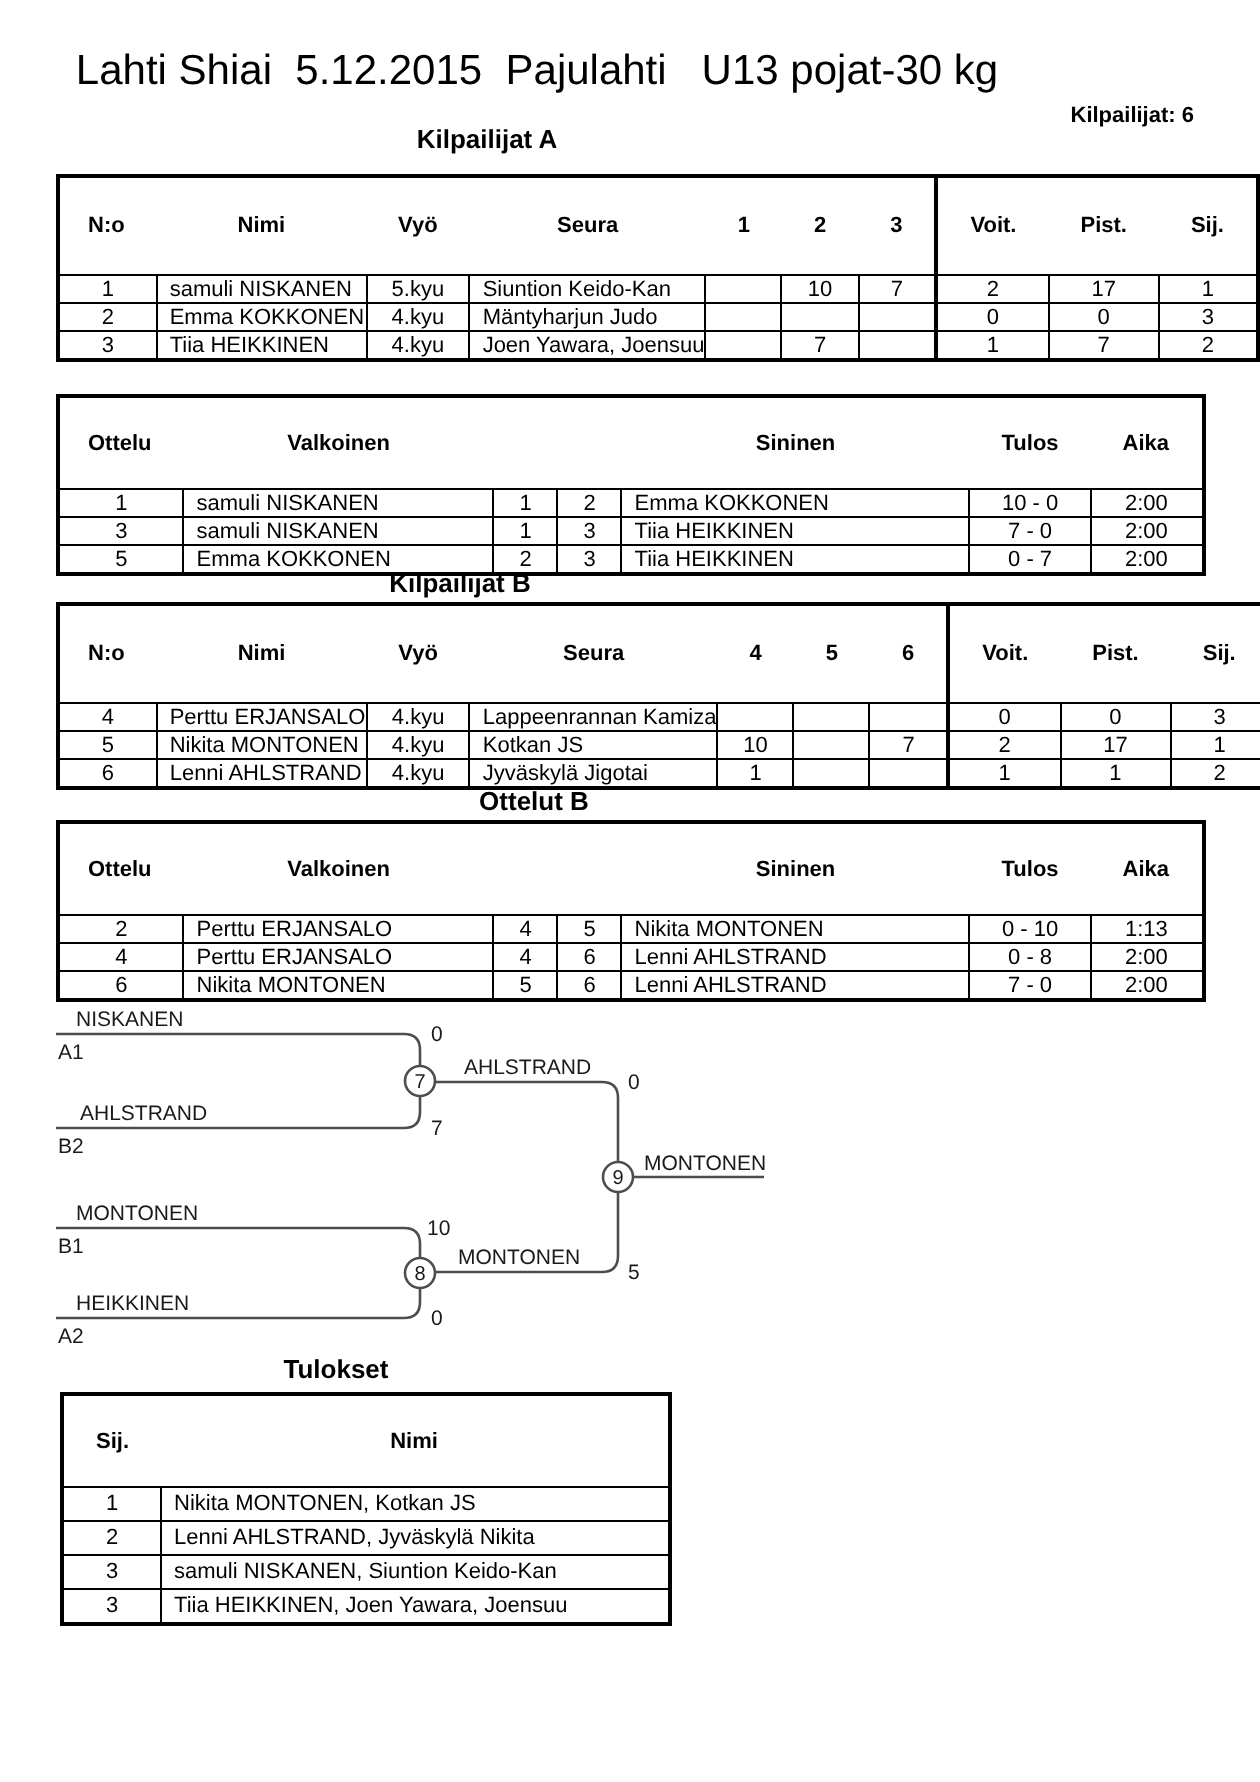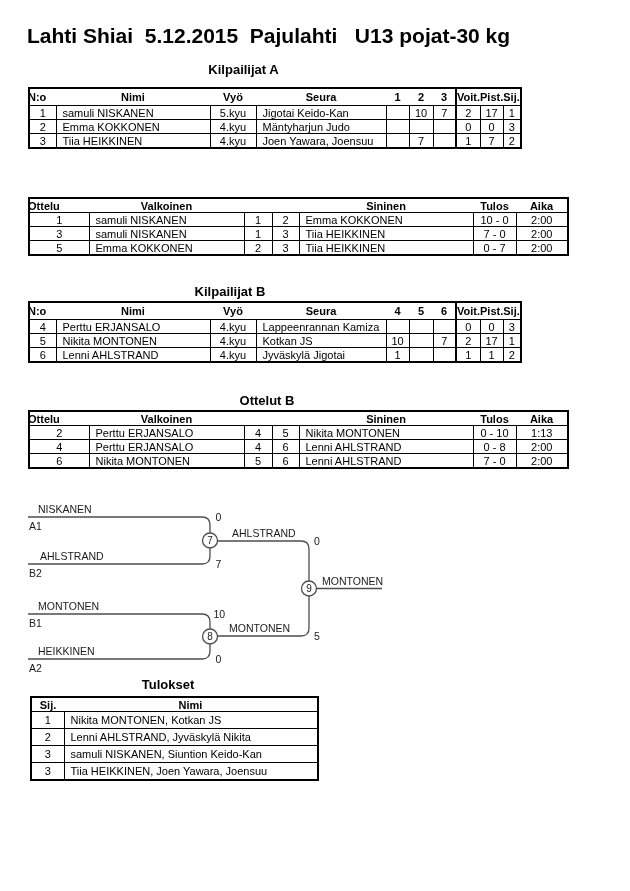--- a/index.html
+++ b/index.html
@@ -9,7 +9,7 @@
   }
   .main-title{
     position:absolute;left:0;top:24px;width:537px;text-align:center;
-    font-size:21px;font-weight:bold;white-space:pre;
+    font-size:21px;font-weight:normal;white-space:pre;
   }
   .competitors-count{
     position:absolute;left:300px;top:52px;width:297px;text-align:right;

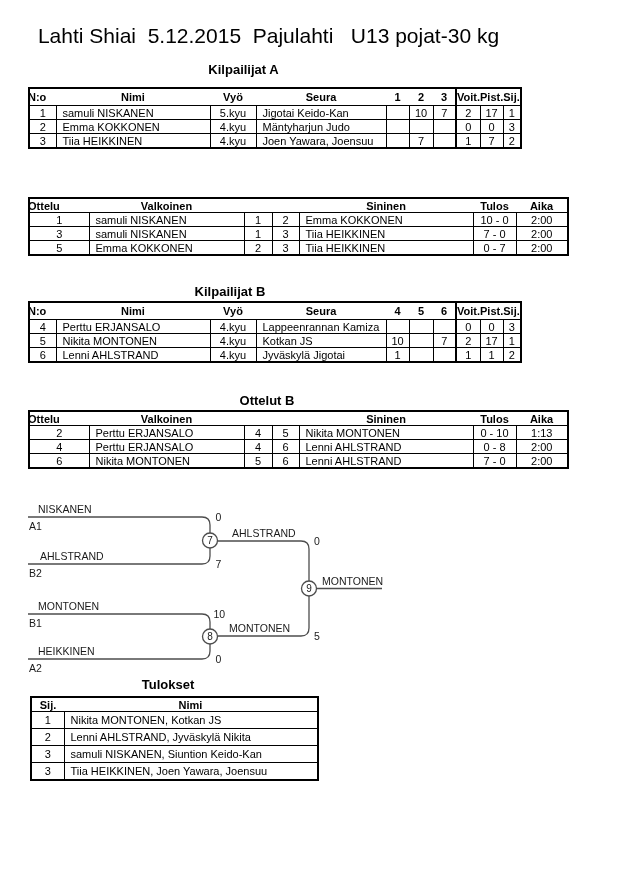--- a/index.html
+++ b/index.html
@@ -53,6 +53,7 @@
 <div class="page">
 
   <div class="main-title">Lahti Shiai  5.12.2015  Pajulahti   U13 pojat-30 kg</div>
+  <div class="competitors-count">Kilpailijat: 6</div>
 
   <div class="section-title" style="left:233px;top:62px;padding-left:21px;">Kilpailijat A</div>
   <table class="tbl kilp" style="left:28px;top:87px;">

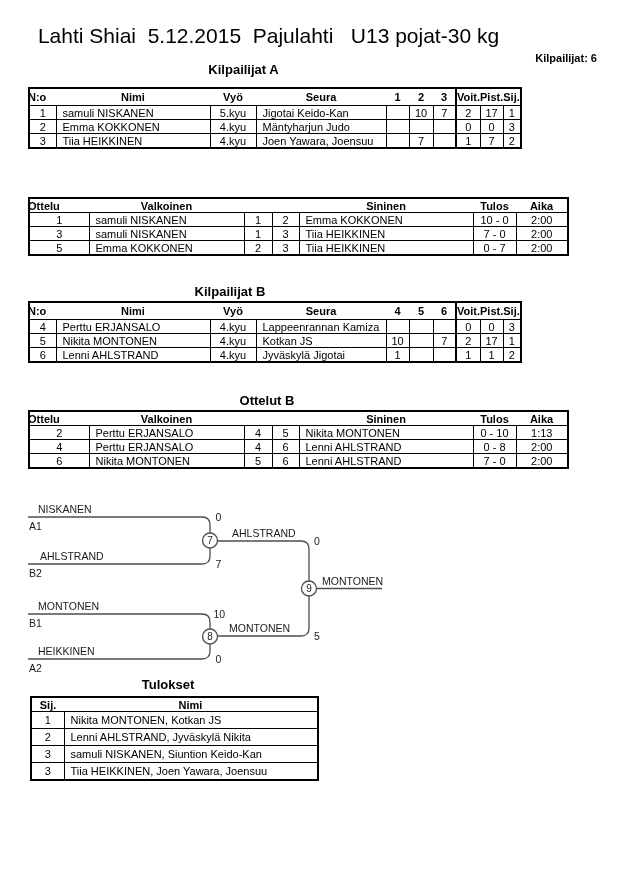--- a/index.html
+++ b/index.html
@@ -25,7 +25,7 @@
   }
   table.tbl th{
     font-weight:bold;border:0;border-bottom:1px solid #000;
-    padding:0;text-align:center;vertical-align:middle;font-size:11px;
+    padding:16px;text-align:center;vertical-align:middle;font-size:11px;
     overflow:visible;white-space:nowrap;
   }
   table.tbl td{

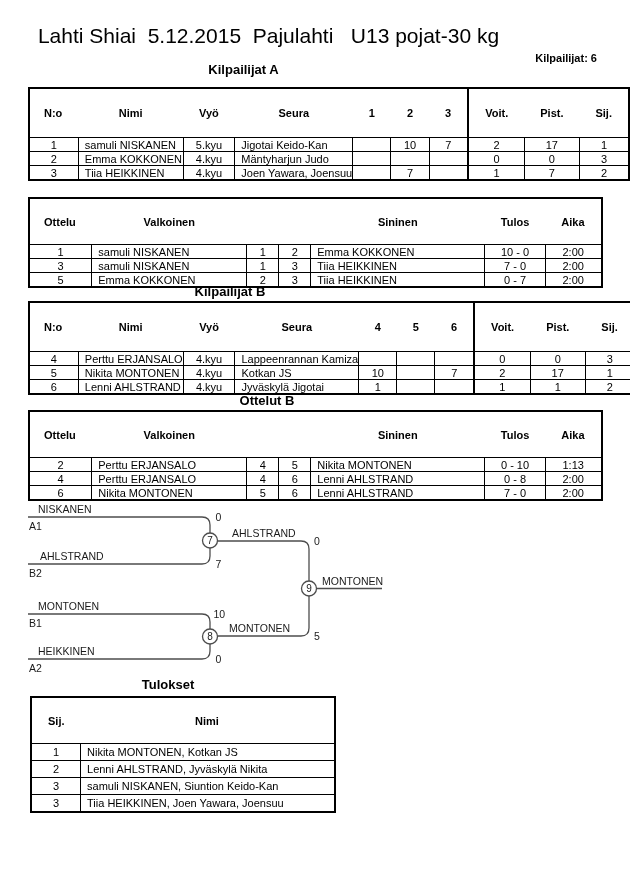--- a/index.html
+++ b/index.html
@@ -88,7 +88,7 @@
         <td>1</td>
         <td class="name">samuli NISKANEN</td>
         <td>5.kyu</td>
-        <td class="name">Jigotai Keido-Kan</td>
+        <td class="name">Siuntion Keido-Kan</td>
         <td></td>
         <td>10</td>
         <td>7</td>

